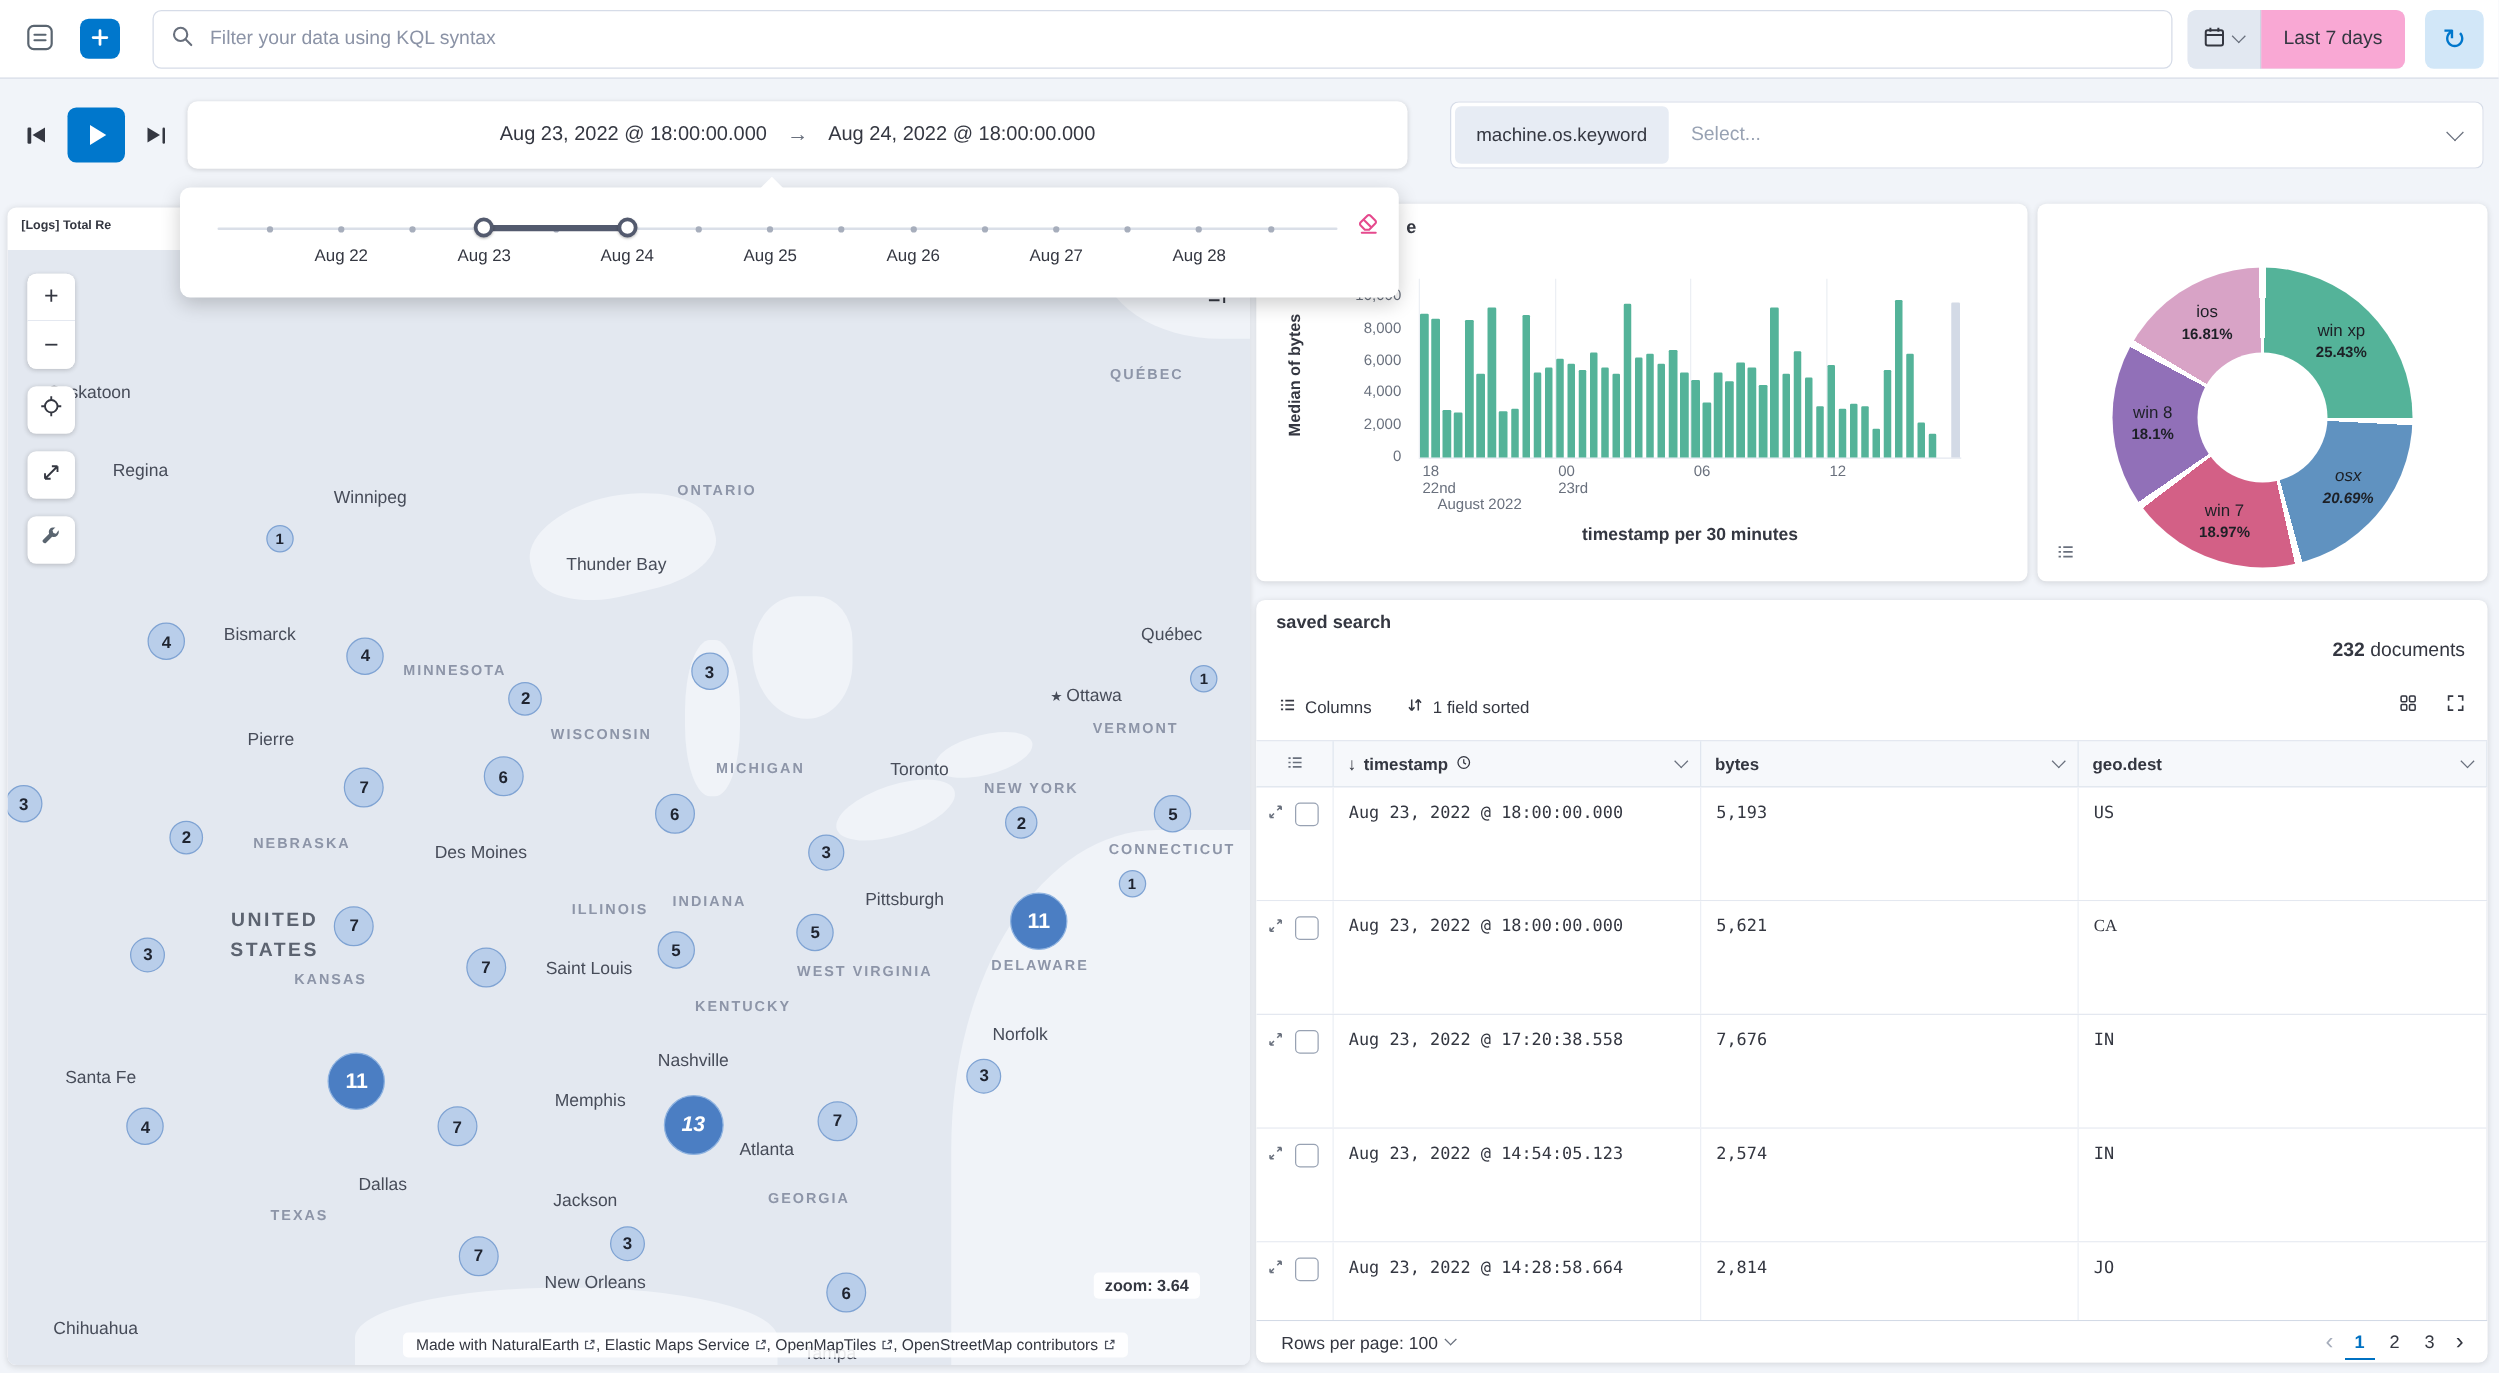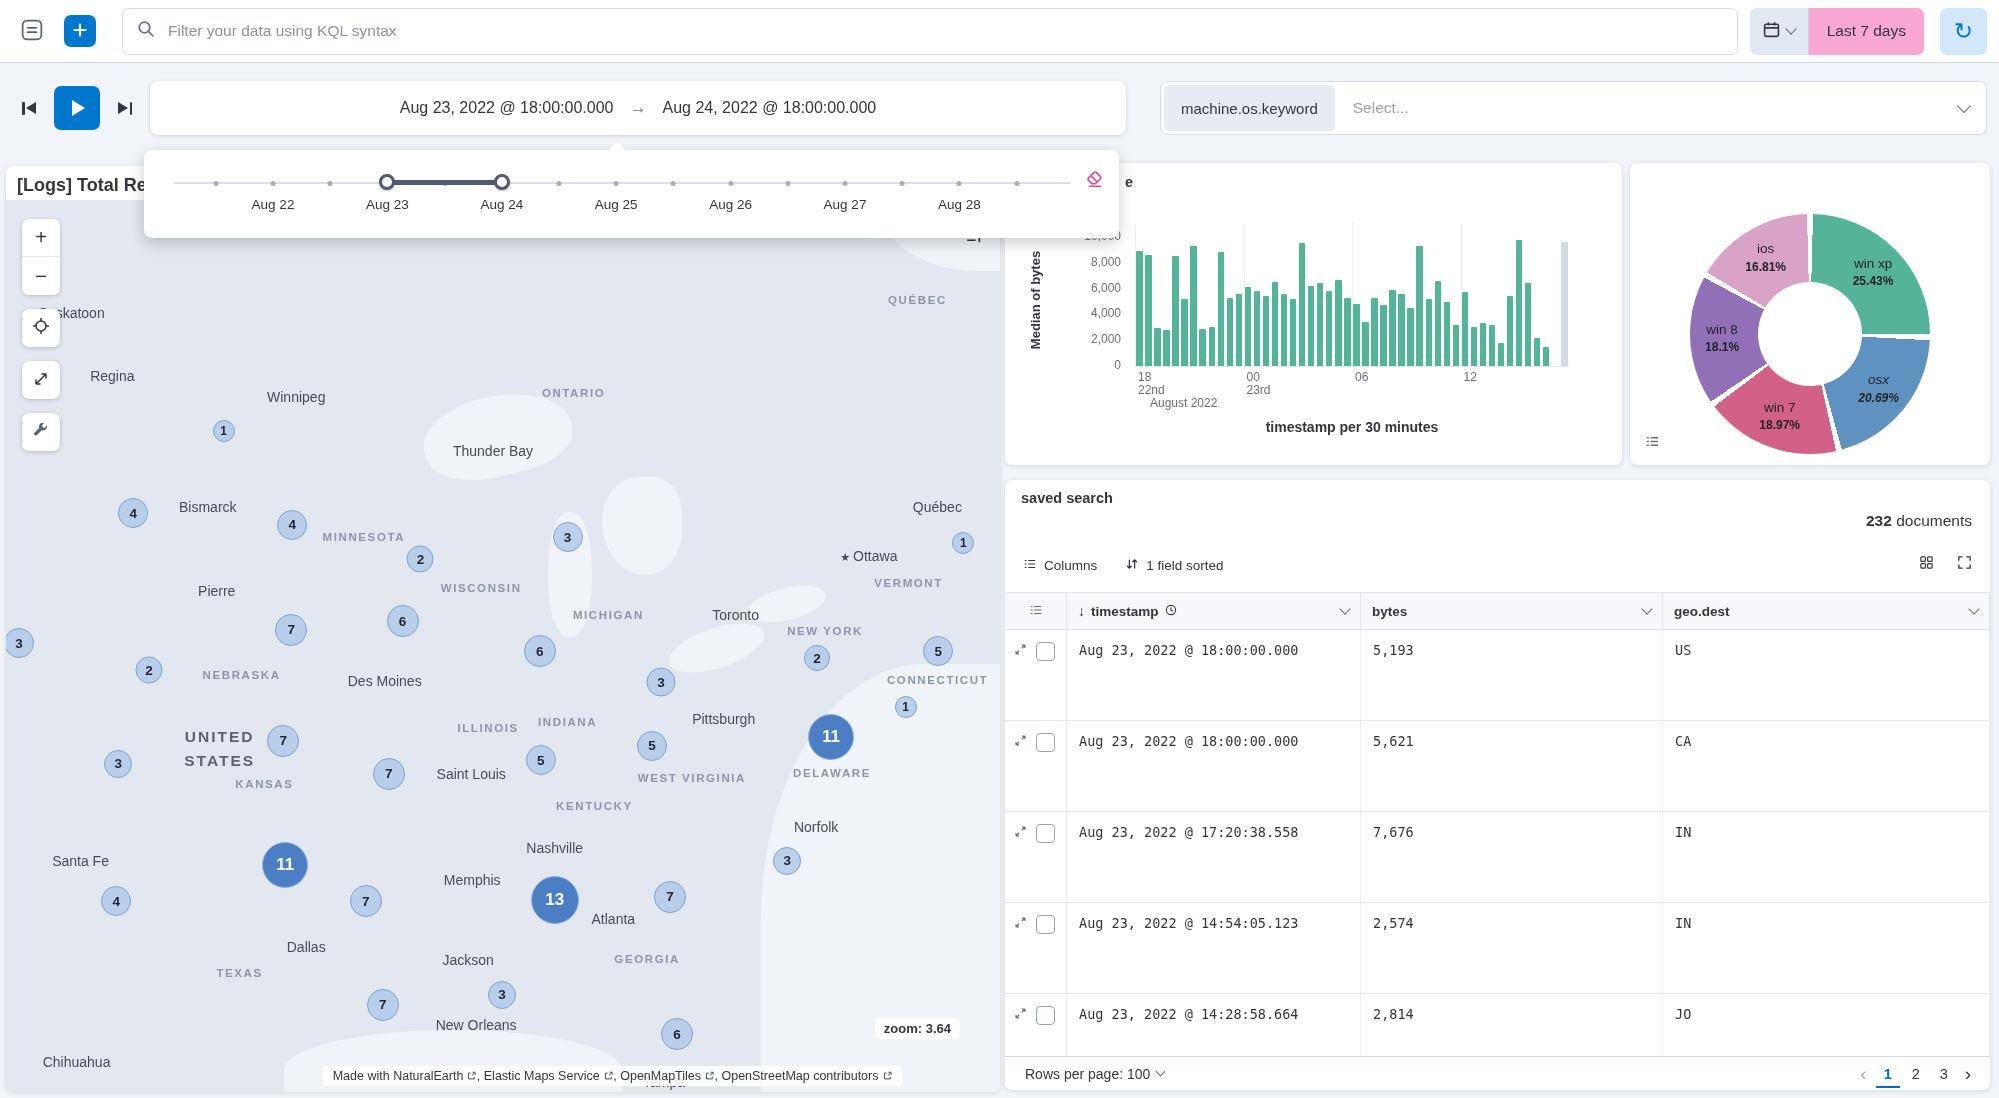--- a/index.html
+++ b/index.html
@@ -41,7 +41,7 @@
 
   
   .mappanel{left:6px;top:166px;width:994px;height:926px;overflow:hidden;}
-  .map-title{position:absolute;top:9px;left:11px;font-weight:700;font-size:18px;z-index:7;white-space:nowrap;text-align:center;}
+  .map-title{position:absolute;top:9px;left:11px;font-weight:700;font-size:10px;z-index:7;white-space:nowrap;text-align:center;}
   .map-canvas{position:absolute;left:0;right:0;top:34px;bottom:0;background:#e3e8f0;overflow:hidden;}
   .water{position:absolute;background:#f0f3f8;}
   .mlabel{position:absolute;transform:translate(-50%,-50%);white-space:nowrap;z-index:3;}

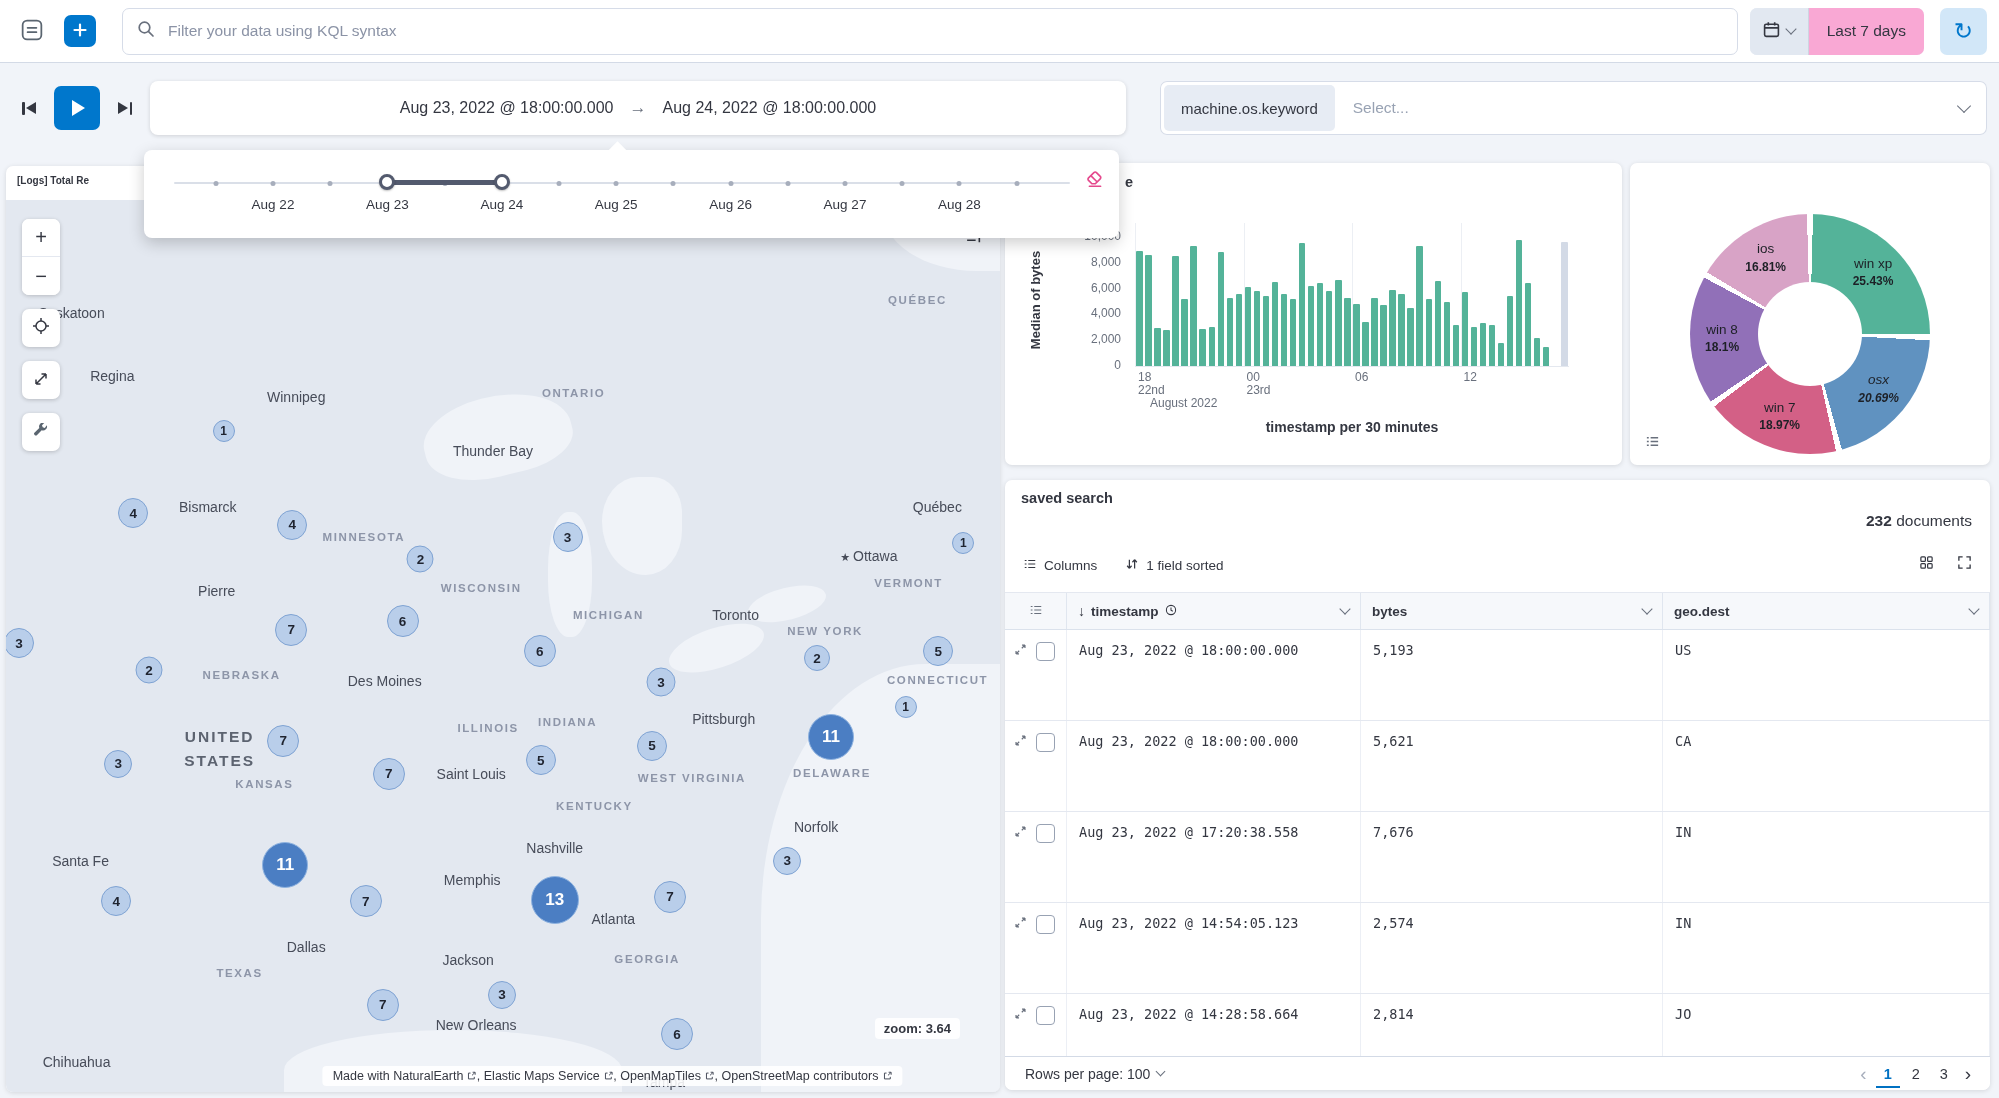--- a/index.html
+++ b/index.html
@@ -502,7 +502,7 @@
           </div>
           <div class="tcell mono" style="width: 294px;">Aug 23, 2022 @ 18:00:00.000</div>
           <div class="tcell mono num" style="width: 302px;">5,621</div>
-          <div class="tcell mono" style="width: 327px;">CA</div>
+          <div class="tcell mono" style="width: 327px; font-family: Liberation Serif, serif;">CA</div>
         </div>
         <div class="trow">
           <div class="tcell lead" style="width: 62px;">

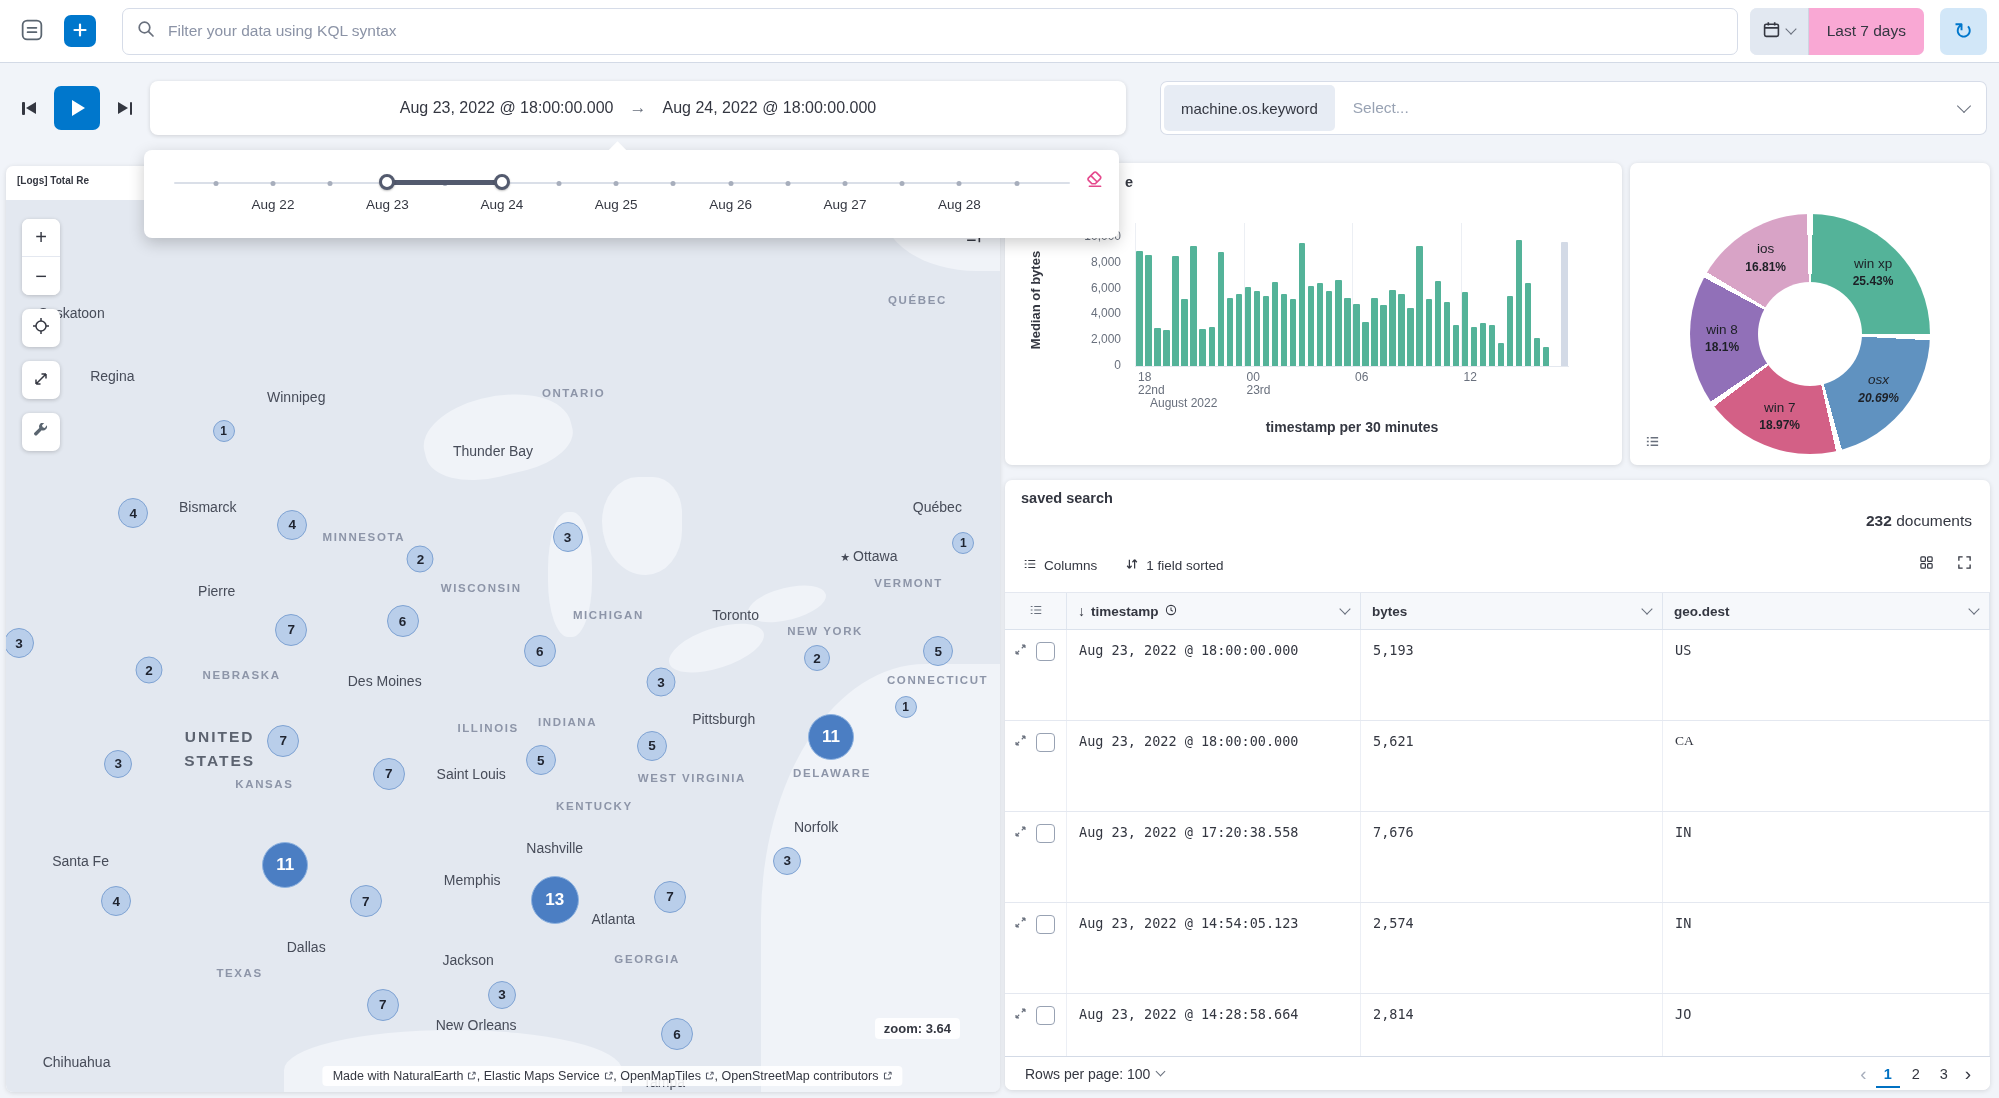--- a/index.html
+++ b/index.html
@@ -266,7 +266,7 @@
           <div class="bub" style="left: 78.6%; top: 74.1%; width: 28px; height: 28px;">3</div>
           <div class="bub big" style="left: 28.1%; top: 74.6%; width: 46px; height: 46px;">11</div>
           <div class="bub" style="left: 36.2%; top: 78.6%; width: 32px; height: 32px;">7</div>
-          <div class="bub big" style="left: 55.2%; top: 78.5%; width: 48px; height: 48px;">13</div>
+          <div class="bub big" style="left: 55.2%; top: 78.5%; width: 48px; height: 48px; font-style: italic;">13</div>
           <div class="bub" style="left: 66.8%; top: 78.1%; width: 32px; height: 32px;">7</div>
           <div class="bub" style="left: 11.1%; top: 78.6%; width: 30px; height: 30px;">4</div>
           <div class="bub" style="left: 37.9%; top: 90.2%; width: 32px; height: 32px;">7</div>

